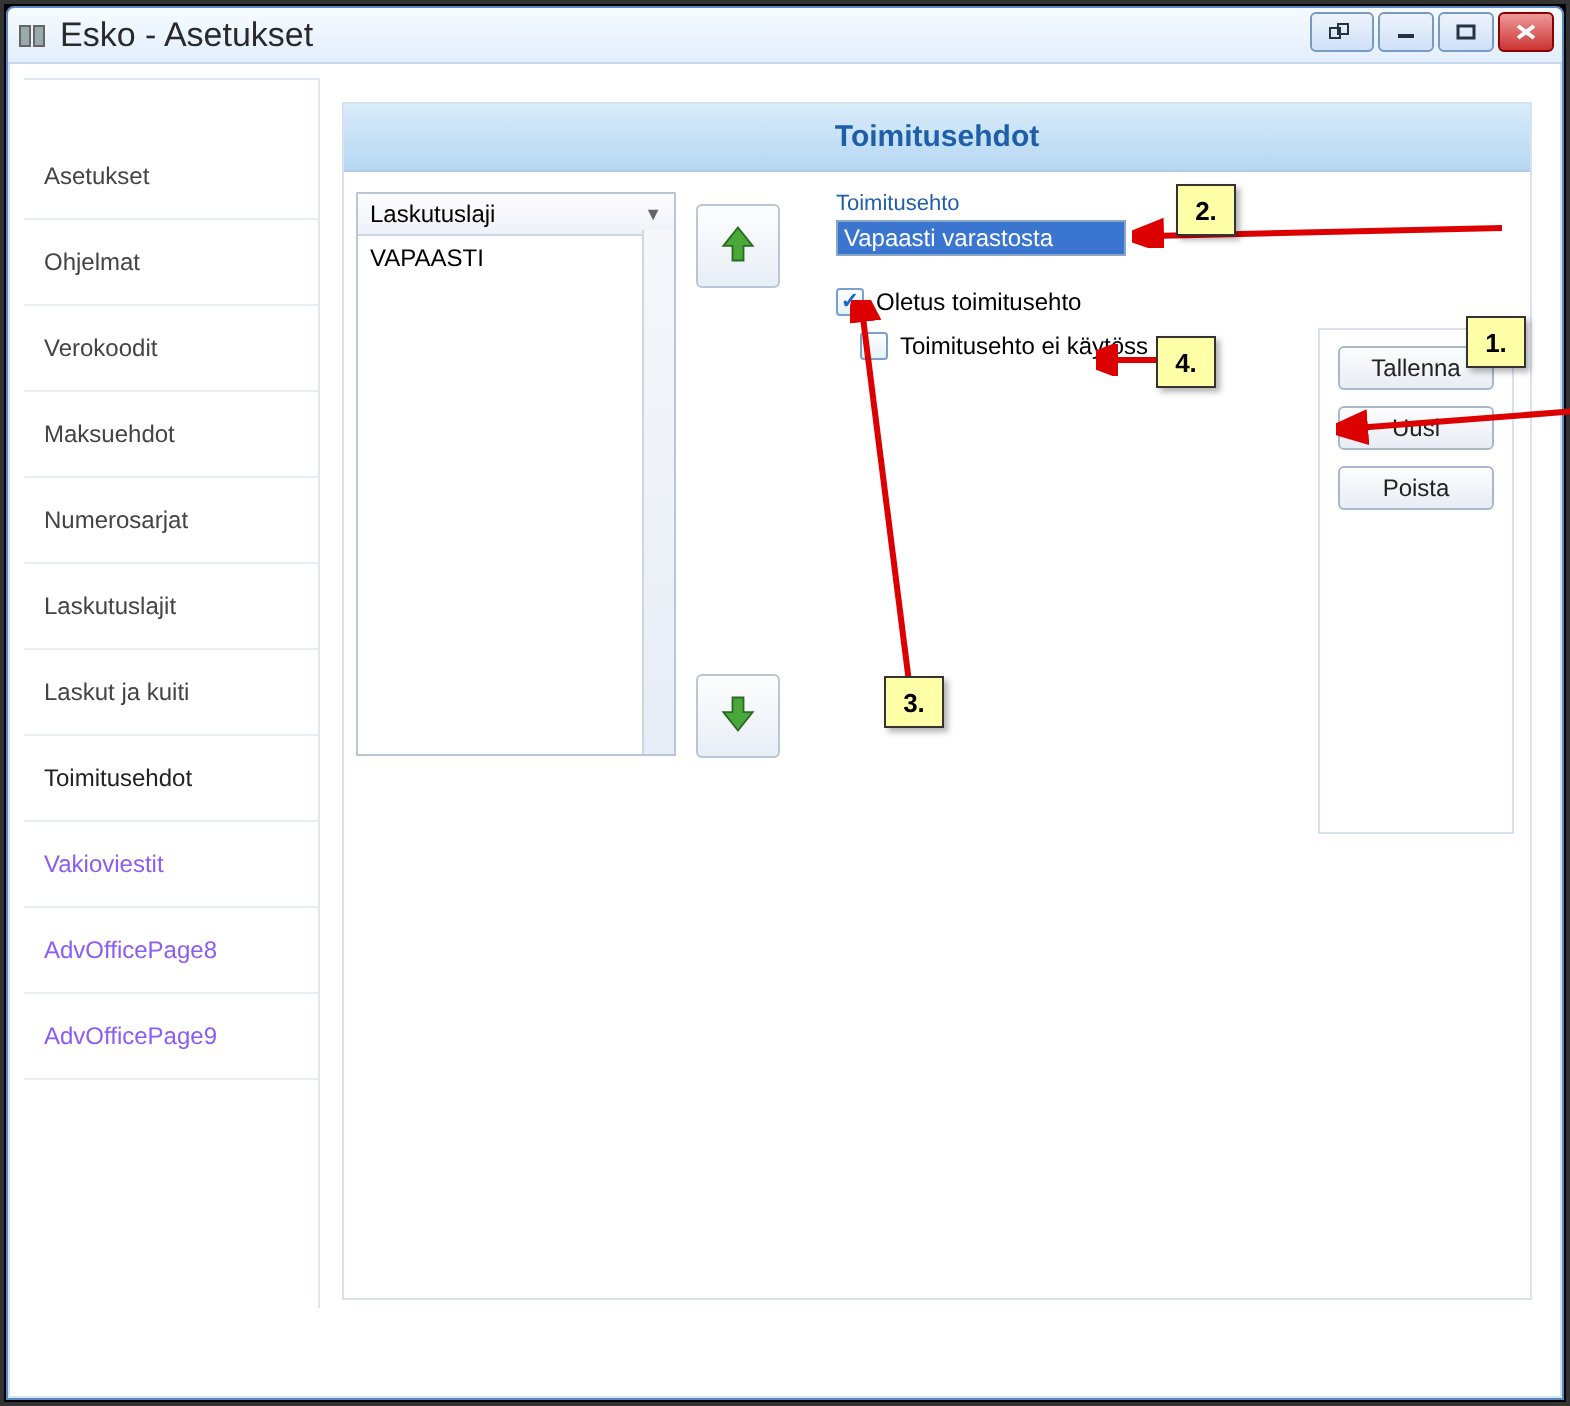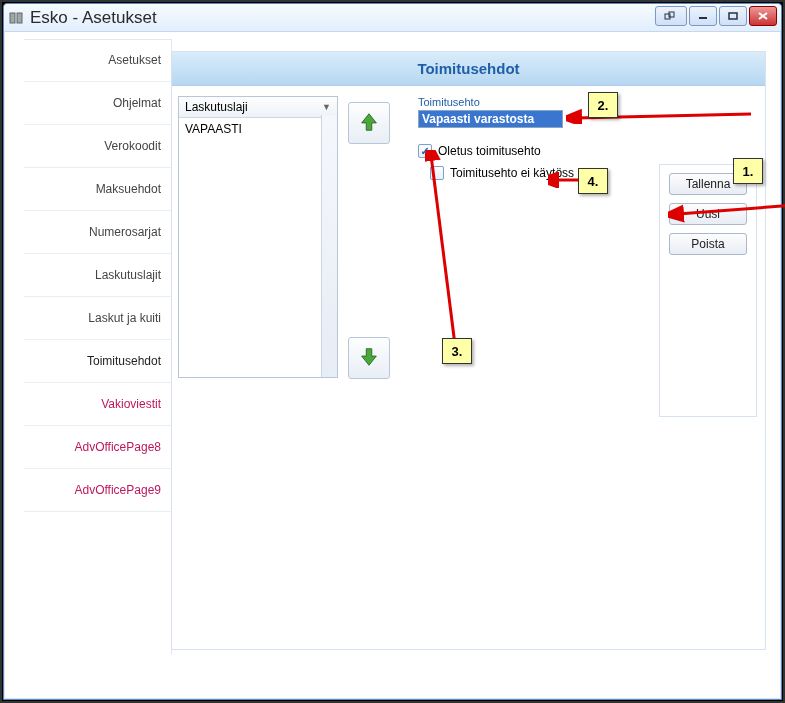--- a/index.html
+++ b/index.html
@@ -81,11 +81,10 @@
   
   .sidebar {
     position: absolute;
-    left: 15px; top: 6px;
+    left: 3px; top: 6px;
     width: 148px; bottom: 40px;
     border-right: 1px solid #dfe7f1;
-    padding-top: 0;
-    text-align: right;
+    padding-top: 28px;
   }
   .sidebar-sep {
     position:absolute;

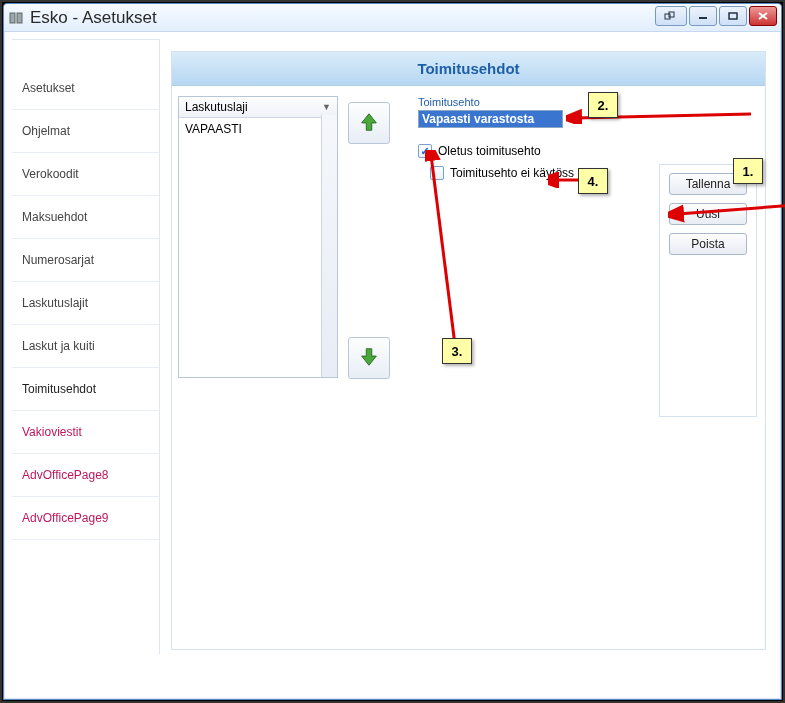--- a/index.html
+++ b/index.html
@@ -192,7 +192,6 @@
   .text-input.selected {
     background: #3a76d0;
     color: #fff;
-    font-weight: bold;
   }
   .check-row {
     display: flex;

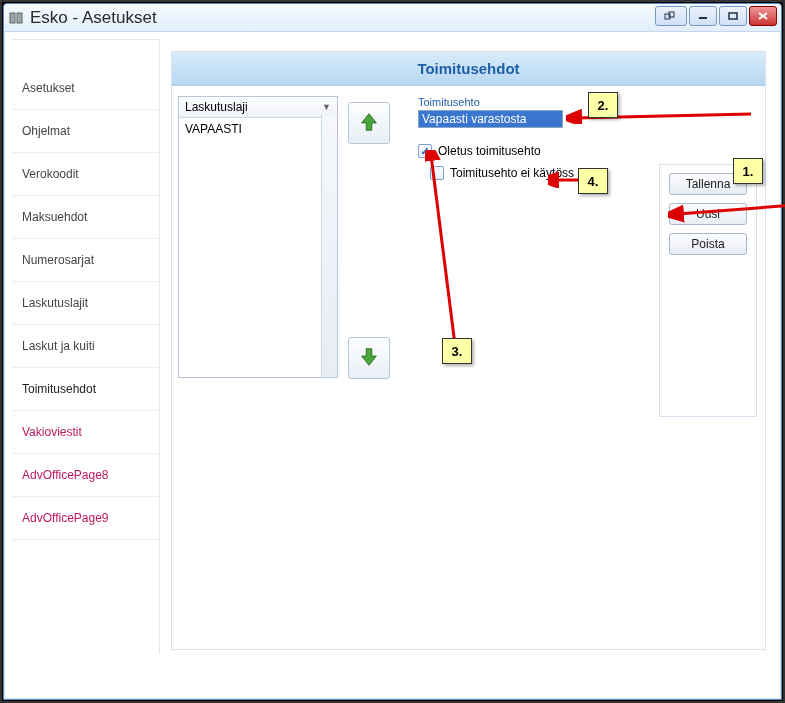--- a/index.html
+++ b/index.html
@@ -97,7 +97,7 @@
     cursor: pointer;
     border-bottom: 1px solid #e9eef6;
   }
-  .sidebar-item.disabled { color: #be185d; }
+  .sidebar-item.disabled { color: #8b5cf6; }
   .sidebar-item.active {
     color: #222;
     font-weight: normal;

